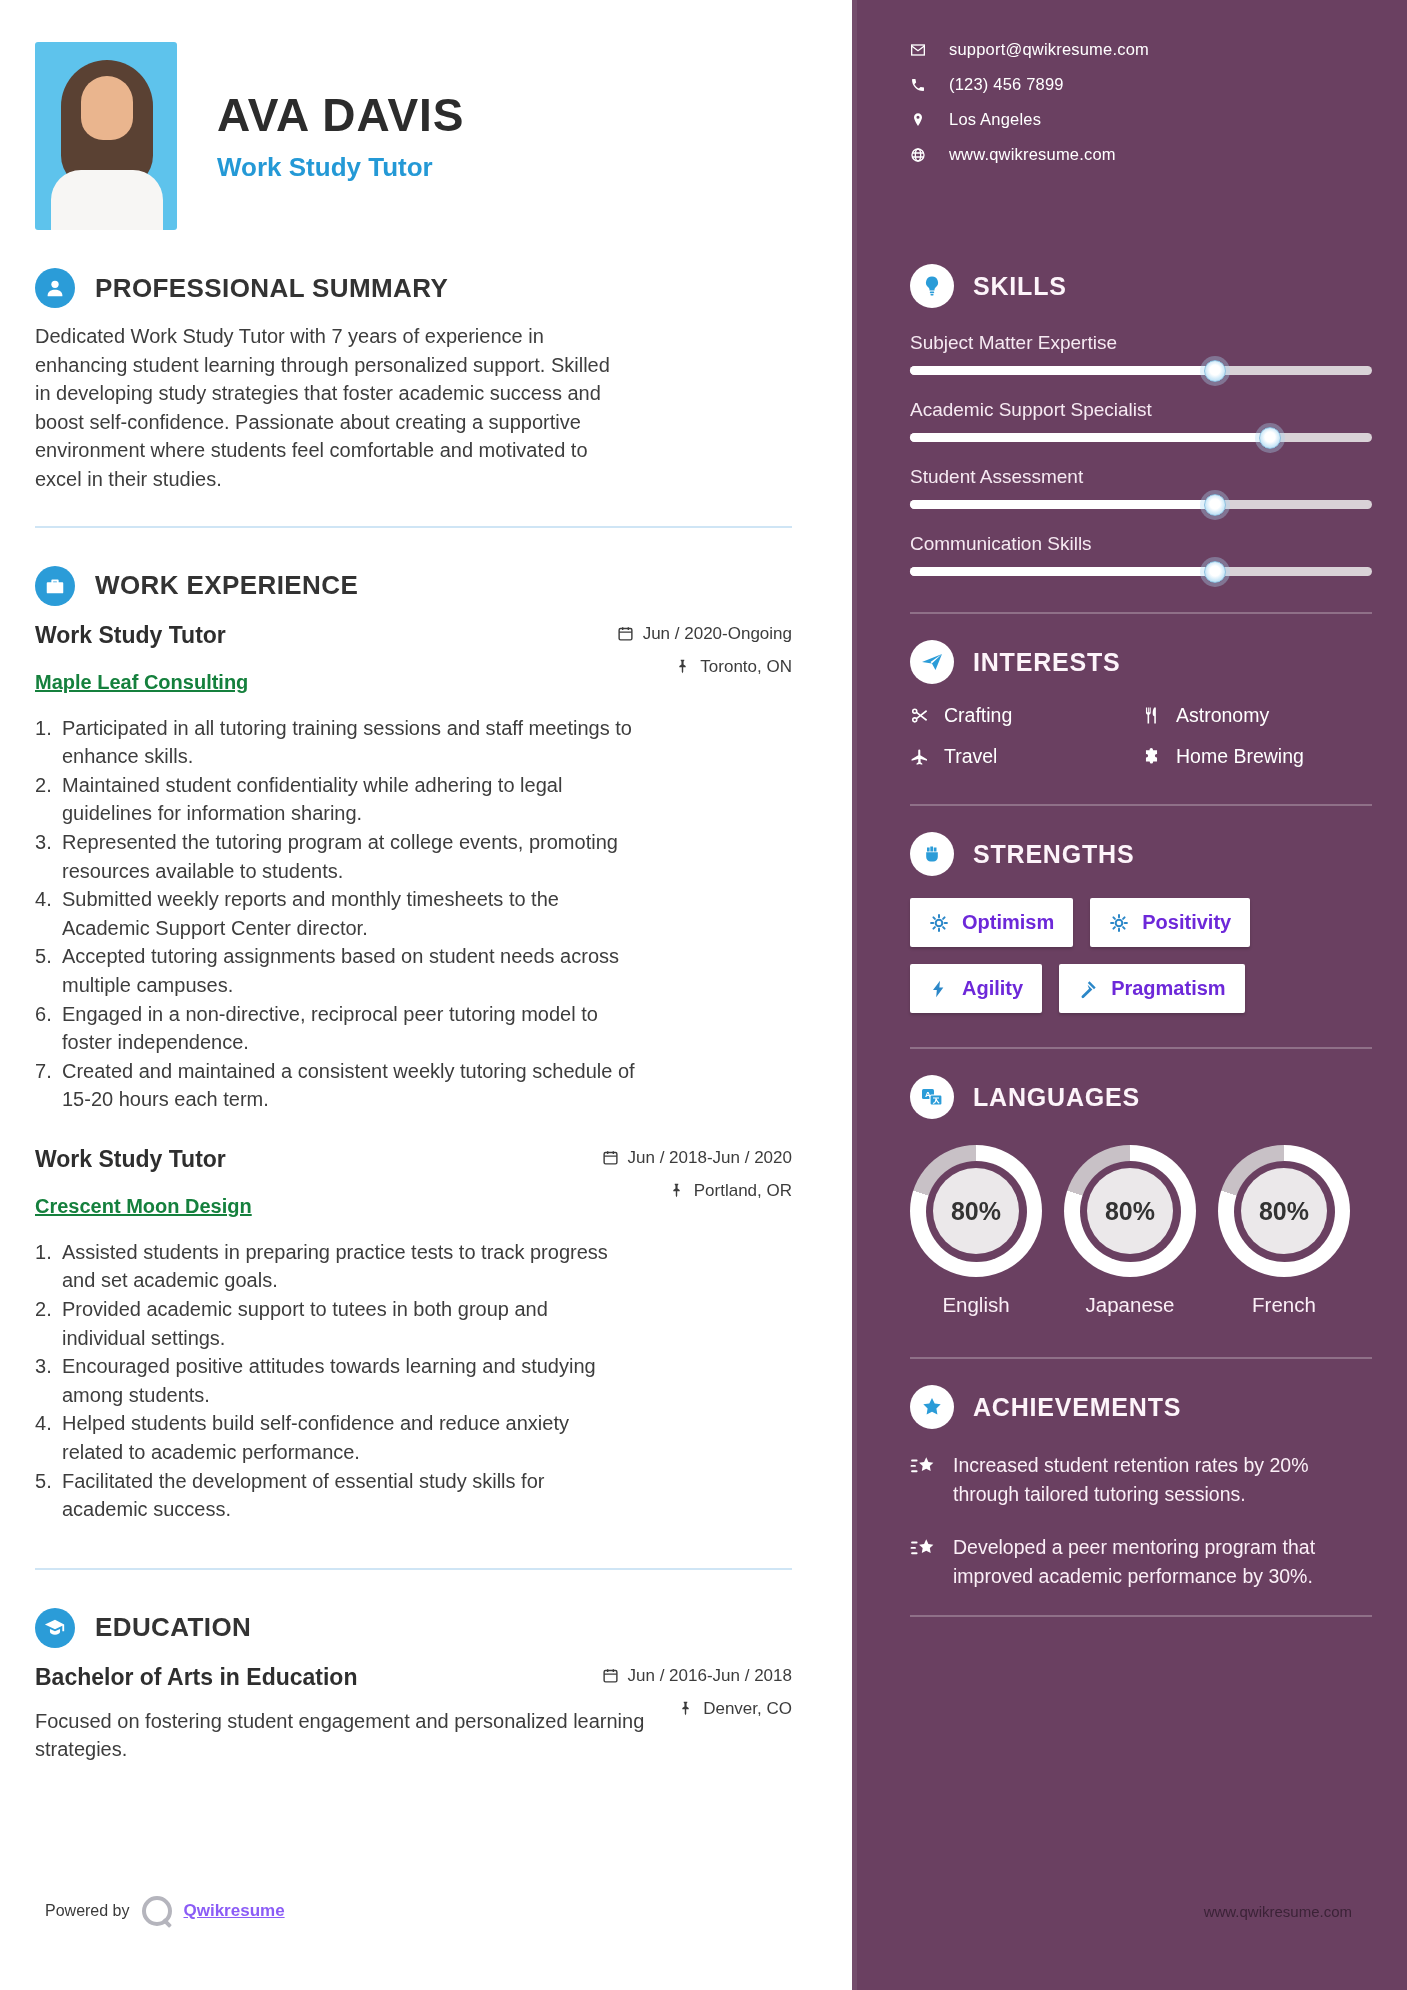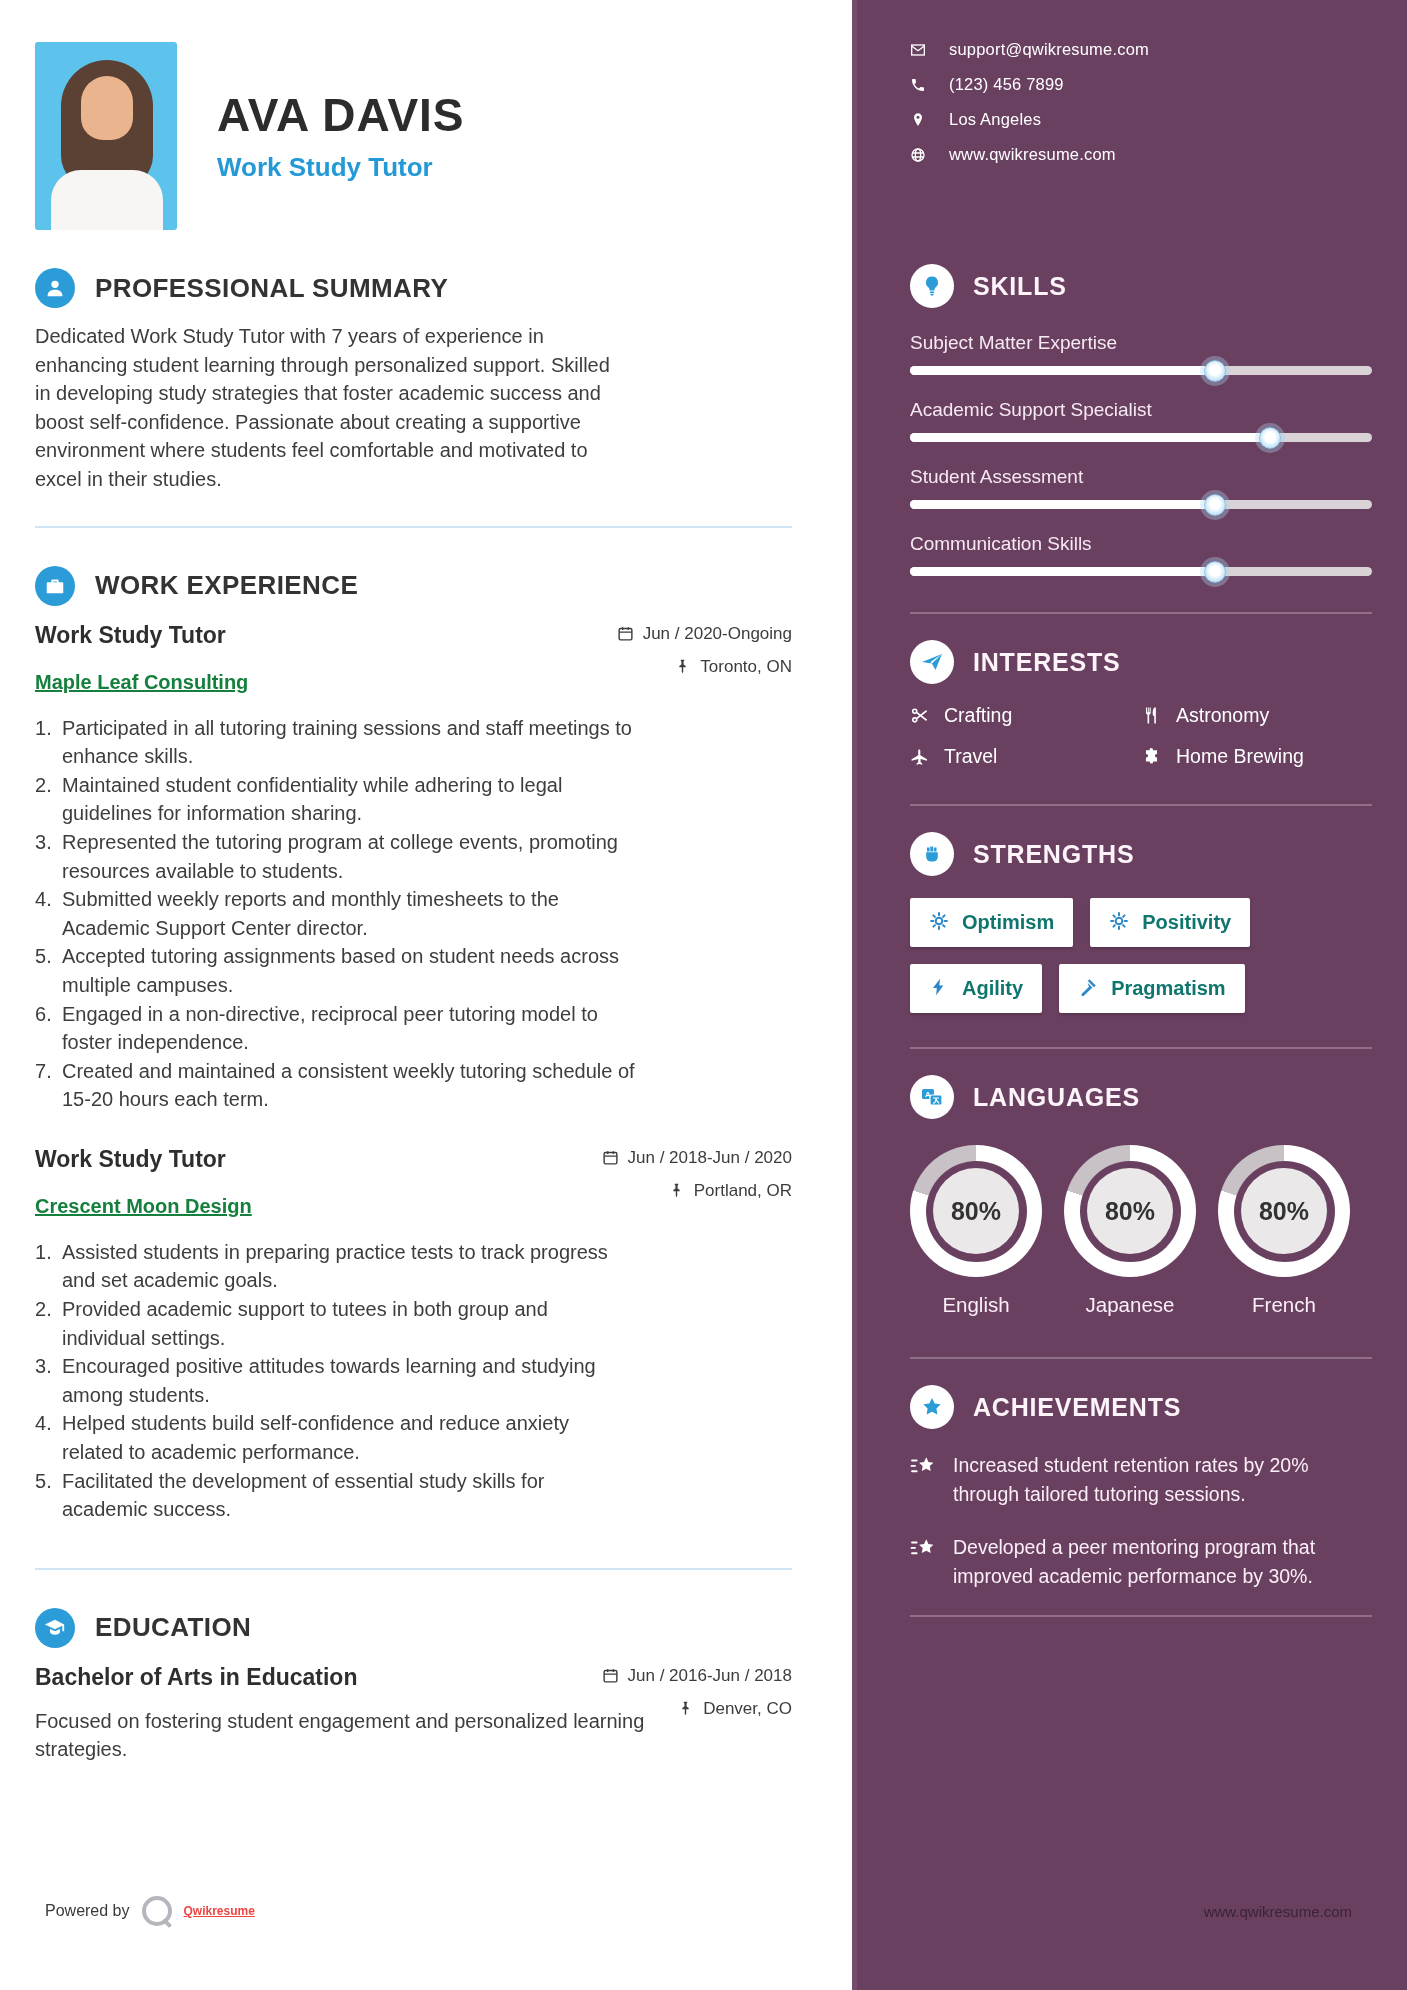--- a/index.html
+++ b/index.html
@@ -75,8 +75,8 @@
   .interest-item svg { width:19px; height:19px; color:#ffffff; flex:0 0 auto; }
 
   .chips { margin-top:22px; display:flex; flex-wrap:wrap; gap:17px; width:420px; }
-  .chip { display:inline-flex; align-items:flex-start; gap:13px; background:#ffffff; border-radius:2px; padding:13px 19px;
-          font-size:20px; font-weight:600; color:#0f766e; box-shadow:0 2px 3px rgba(0,0,0,0.18); }
+  .chip { display:inline-flex; align-items:center; gap:13px; background:#ffffff; border-radius:2px; padding:13px 19px;
+          font-size:20px; font-weight:600; color:#6d28d9; box-shadow:0 2px 3px rgba(0,0,0,0.18); }
   .chip svg { width:20px; height:20px; color:#2b87c8; }
 
   .rings { margin-top:26px; display:flex; gap:22px; }

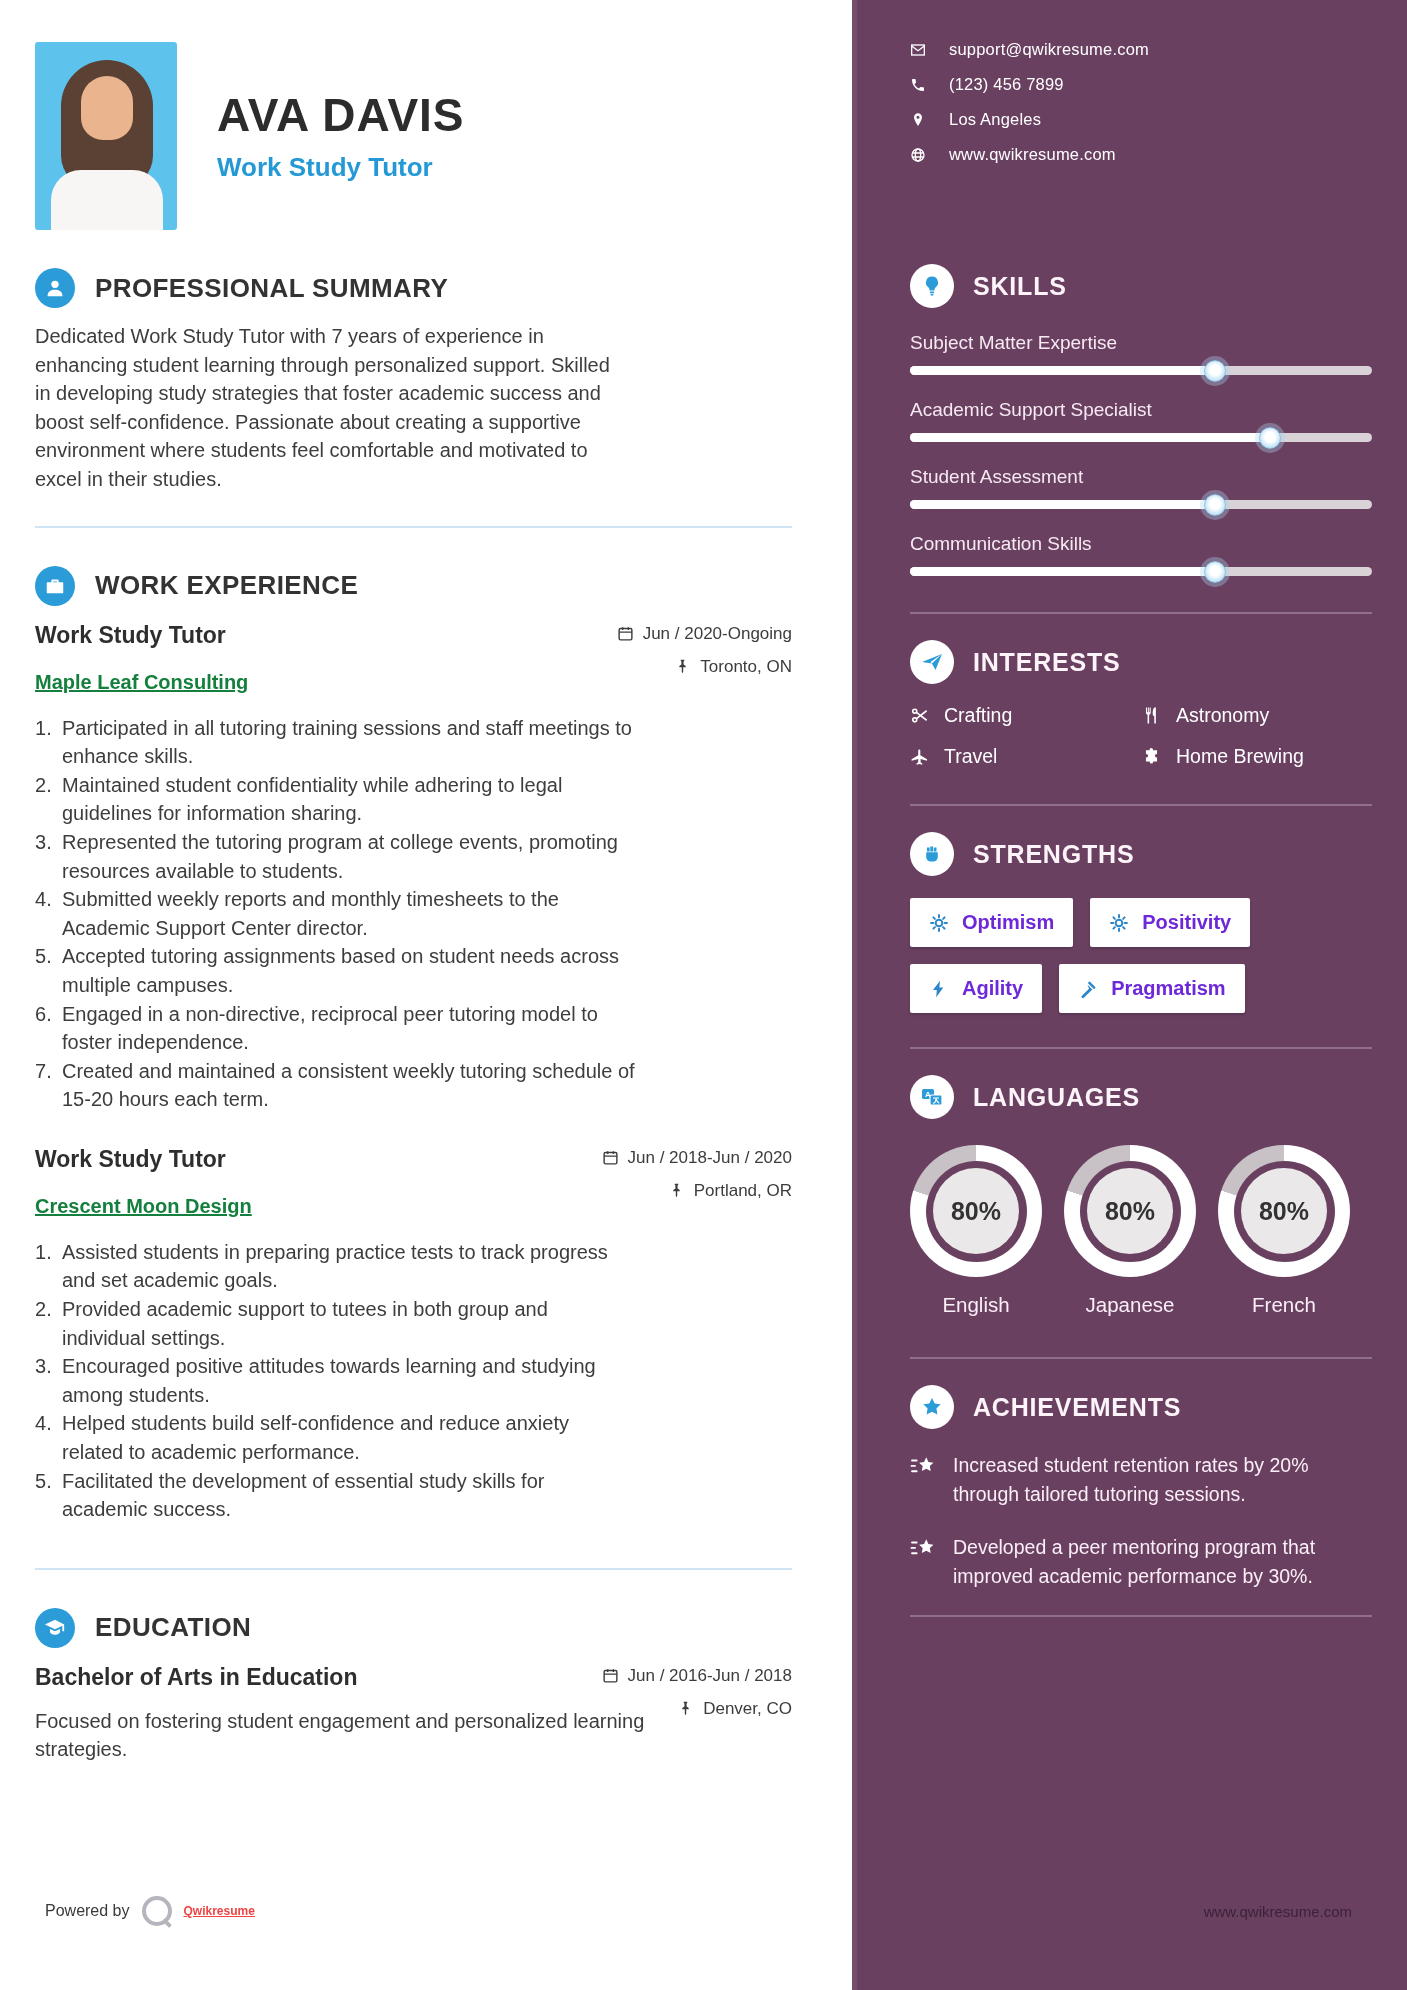--- a/index.html
+++ b/index.html
@@ -45,7 +45,7 @@
   .powered-label { font-size:16px; color:#3a3a3a; }
   .qlogo { width:30px; height:30px; border:4px solid #b5b5bd; border-radius:50%; position:relative; }
   .qlogo::after { content:""; position:absolute; right:-4px; bottom:-3px; width:10px; height:4px; background:#b5b5bd; transform:rotate(45deg); border-radius:1px; }
-  .brand { font-size:12px; font-weight:600; color:#ef4444; text-decoration:underline; }
+  .brand { font-size:17px; font-weight:600; color:#8b5cf6; text-decoration:underline; }
 
   
   .sidebar { position:absolute; right:0; top:0; width:555px; height:1990px; background:#6a4061; box-shadow:inset 5px 0 0 rgba(255,255,255,0.07); padding:40px 35px 0 58px; }

